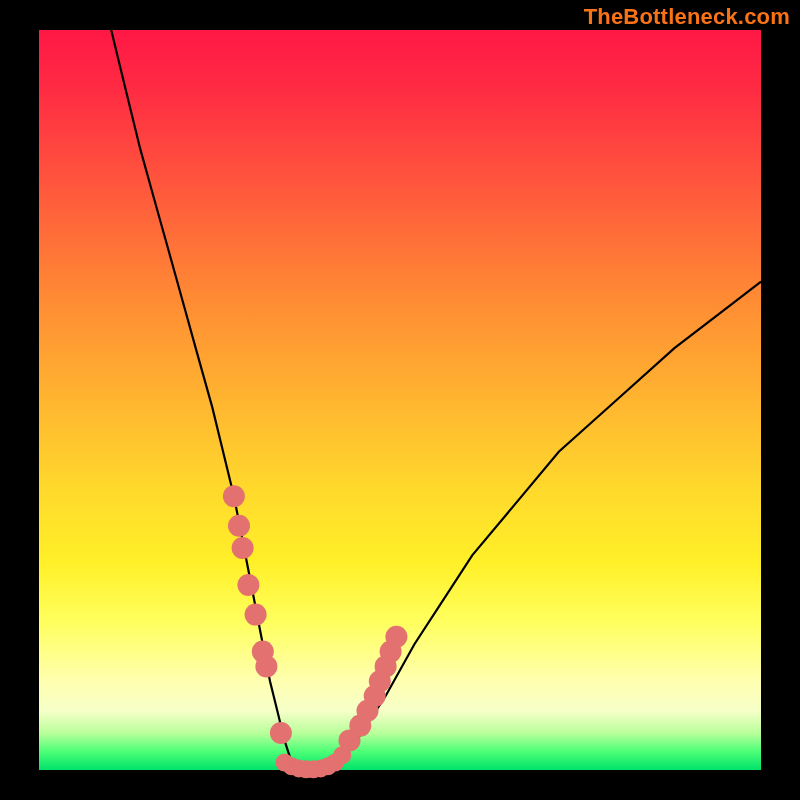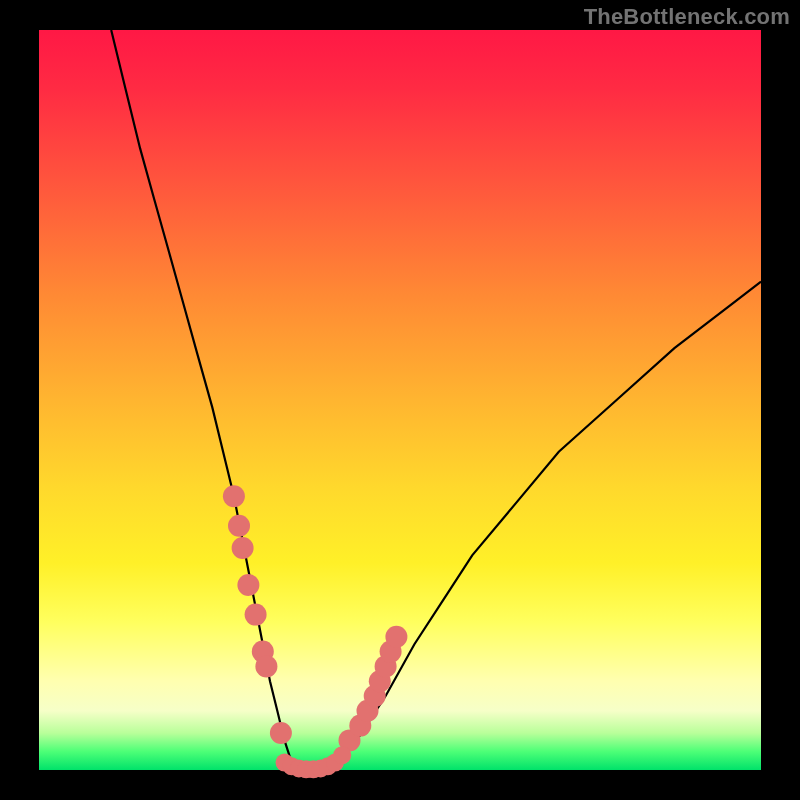--- a/index.html
+++ b/index.html
@@ -48,7 +48,7 @@
     font-family: Arial, Helvetica, sans-serif;
     font-size: 22px;
     font-weight: 600;
-    color: #737373;
+    color: #f97316;
     letter-spacing: 0.2px;
     user-select: none;
   }

